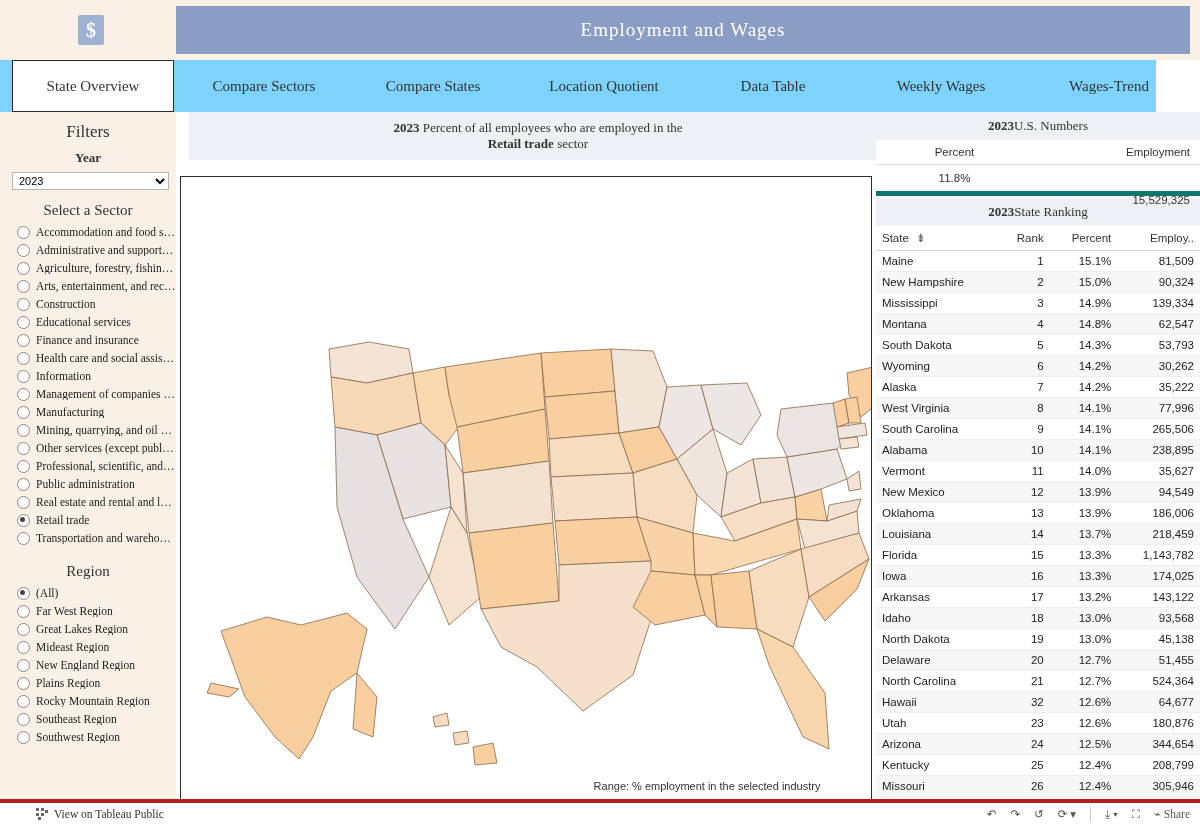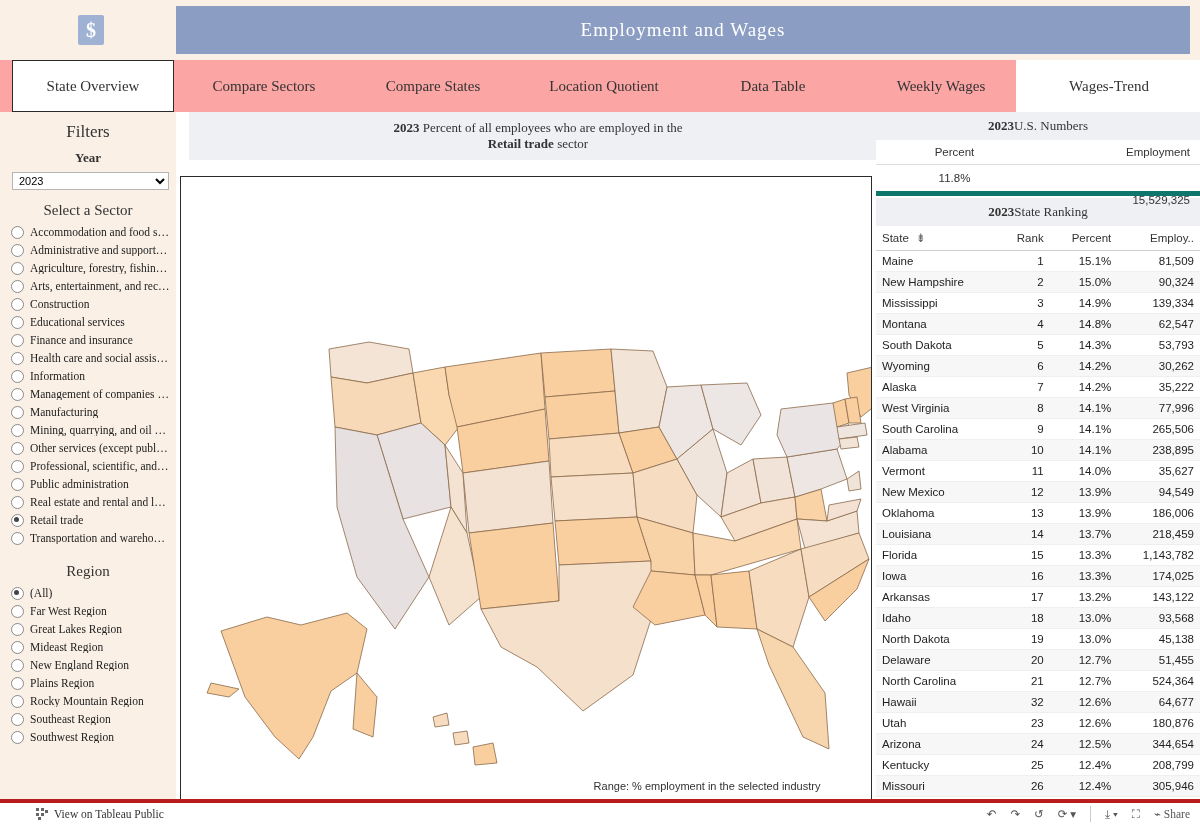--- a/index.html
+++ b/index.html
@@ -17,7 +17,7 @@
   .title-bar span{color:#fff;font-size:19px;letter-spacing:1px;}
 
   
-  .tabs{position:absolute;left:0;top:60px;width:1016px;height:52px;background:#fca5a5;}
+  .tabs{position:absolute;left:0;top:60px;width:1156px;height:52px;background:#7dd3fc;}
   .tab{position:absolute;top:0;height:52px;display:flex;align-items:center;justify-content:center;font-size:15px;color:#333;}
   .tab.active{background:#ffffff;border:1px solid #2b2b2b;box-sizing:border-box;}
 

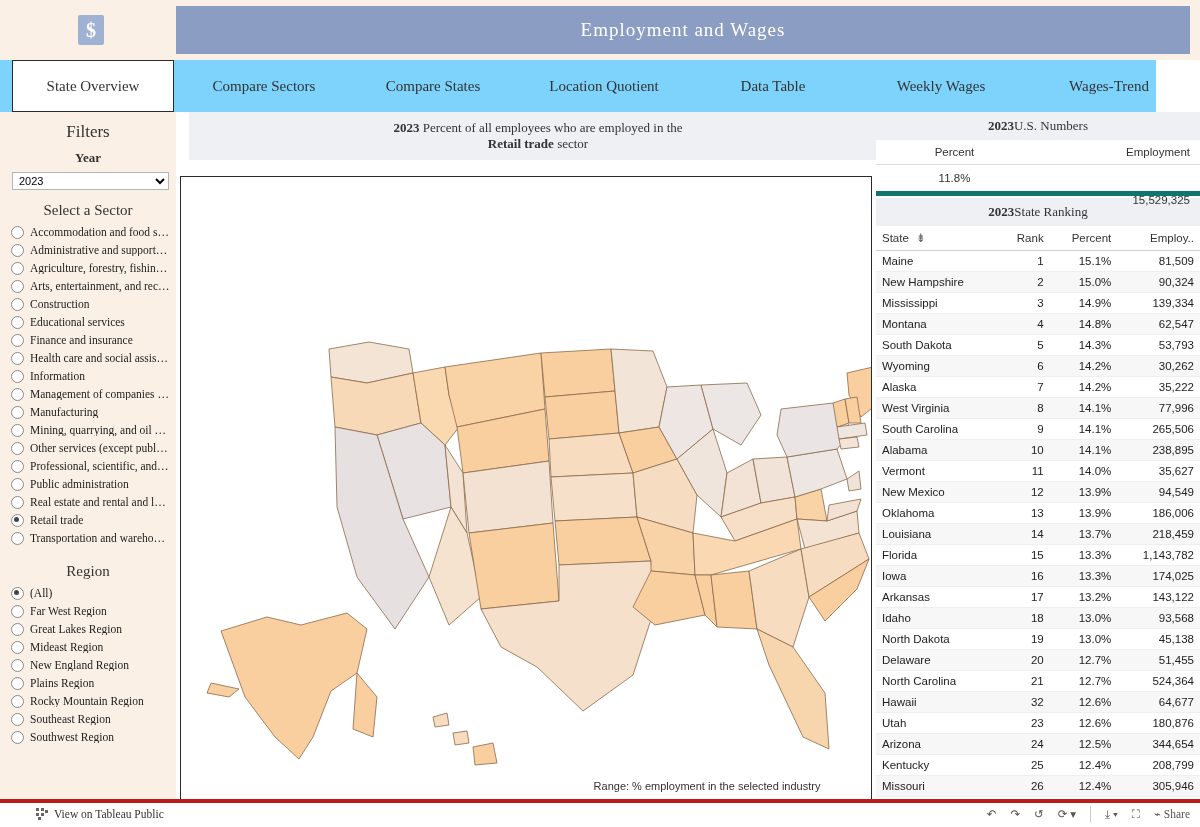--- a/index.html
+++ b/index.html
@@ -28,7 +28,7 @@
   .select-wrap{margin:2px 8px 8px 12px;}
   select.year{width:157px;height:18px;font-size:11px;font-family:"Liberation Sans",sans-serif;
           border:1px solid #b5b5b5;background:#fff;border-radius:0;padding:0 2px;}
-  .radio-list{margin:0;padding:0 0 0 11px;}
+  .radio-list{margin:0;padding:0 0 0 17px;}
   .radio-row{display:flex;align-items:center;height:18px;}
   .radio{width:11px;height:11px;border:1px solid #8a8a8a;border-radius:50%;background:#fff;
          margin-right:6px;flex:0 0 auto;position:relative;}

